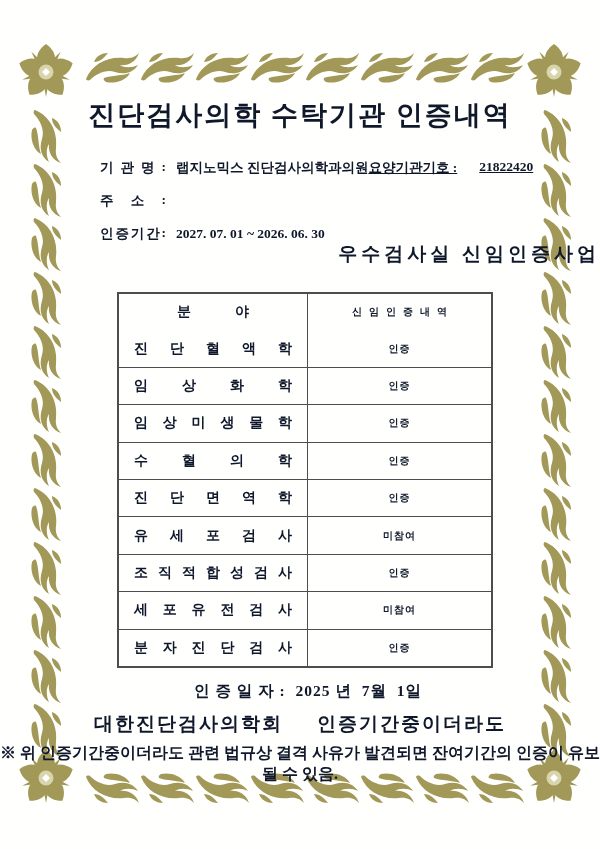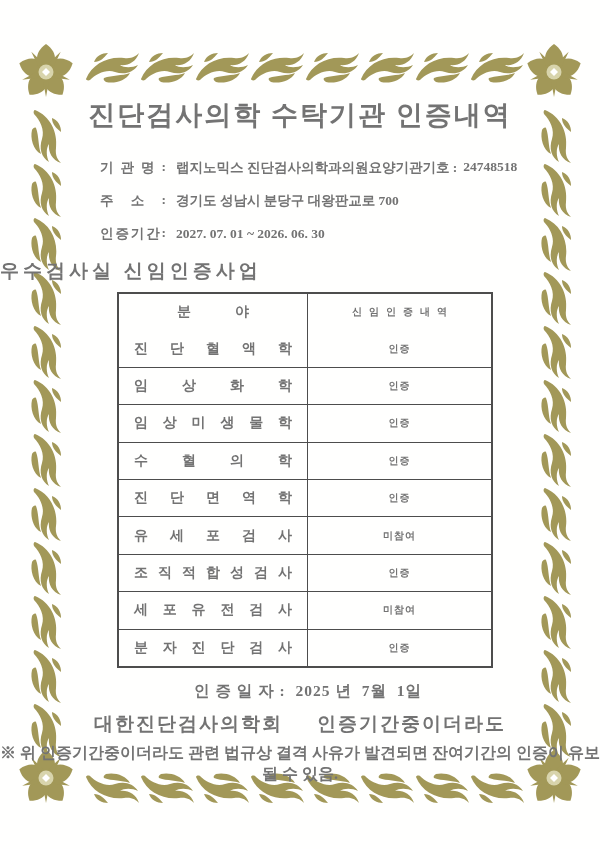--- a/index.html
+++ b/index.html
@@ -5,7 +5,7 @@
   html,body{margin:0;padding:0;background:#ffffff;}
   .page{
     position:relative;width:600px;height:849px;background:#fffffe;overflow:hidden;
-    font-family:"Liberation Serif","DejaVu Serif",serif;color:#737373;
+    font-family:"Liberation Serif","DejaVu Serif",serif;color:#0f172a;
   }
   .border-svg{position:absolute;left:0;top:0;}
   .title{

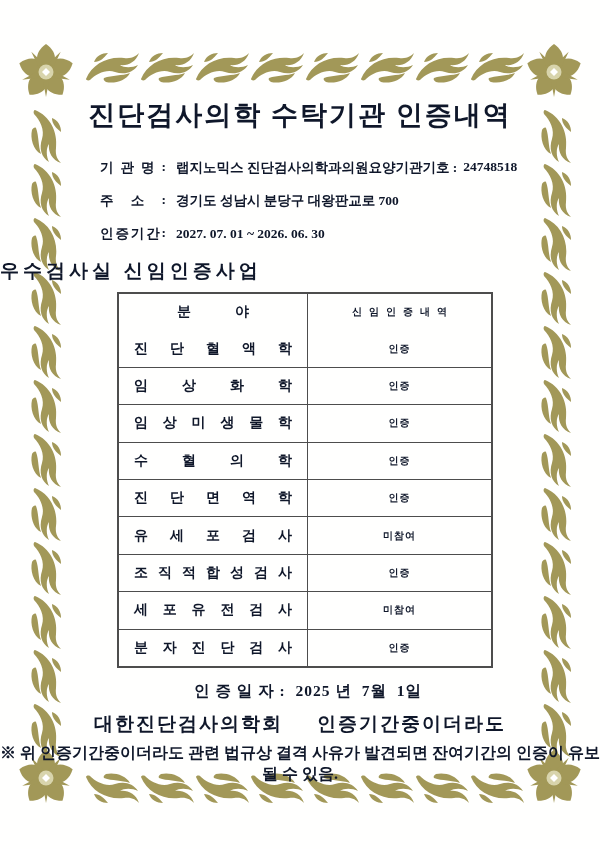--- a/index.html
+++ b/index.html
@@ -15,7 +15,7 @@
   .info{position:absolute;left:100px;top:159px;width:412px;font-size:13.5px;font-weight:700;}
   .info-line{display:flex;align-items:baseline;margin-bottom:15px;white-space:pre;}
   .lbl{display:inline-flex;justify-content:space-between;width:66px;flex:none;margin-right:10px;}
-  .code-group{margin-left:auto;display:inline-flex;gap:6px;}
+  .code-group{margin-left:auto;display:inline-flex;gap:22px;text-decoration:underline;}
   .program-ko{
     position:absolute;top:241px;left:0;width:100%;text-align:left;
     font-size:19px;font-weight:700;letter-spacing:4px;margin-top:17px;

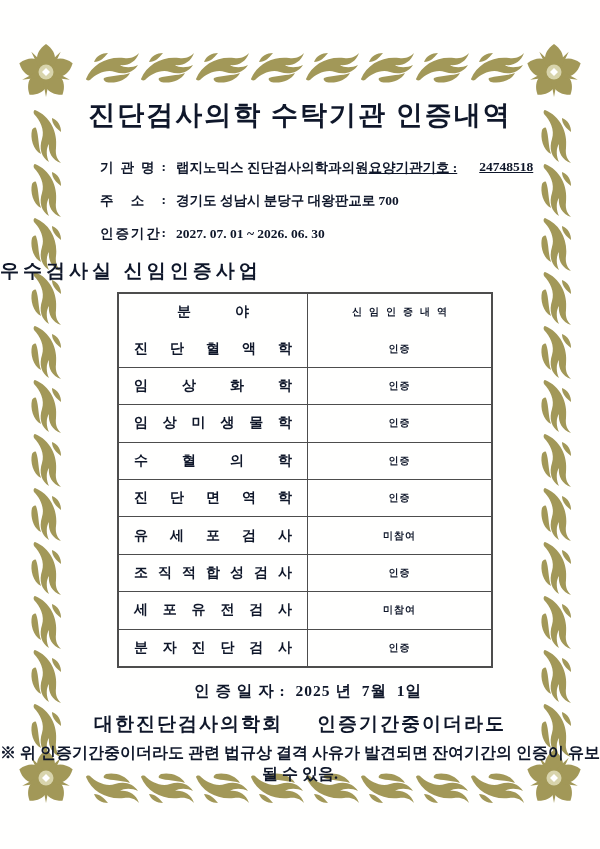--- a/index.html
+++ b/index.html
@@ -134,7 +134,7 @@
       <span>랩지노믹스 진단검사의학과의원</span>
       <span class="code-group">
         <span>요양기관기호 :</span>
-        <span>24748518</span>
+        <span>21822420</span>
       </span>
     </div>
     <div class="info-line">

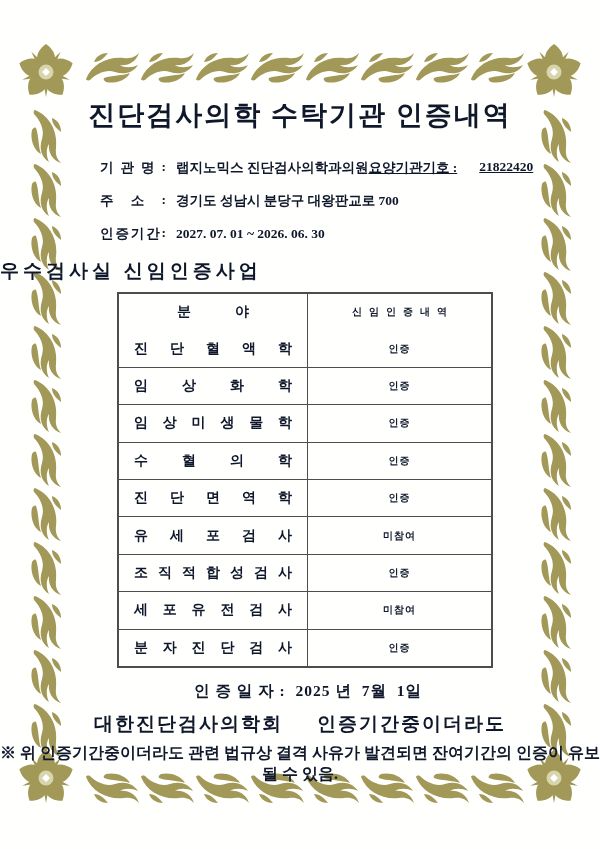--- a/index.html
+++ b/index.html
@@ -139,7 +139,6 @@
     </div>
     <div class="info-line">
       <span class="lbl"><span>주</span><span>소</span><span>:</span></span>
-      <span>경기도 성남시 분당구 대왕판교로 700</span>
     </div>
     <div class="info-line">
       <span class="lbl"><span>인</span><span>증</span><span>기</span><span>간</span><span>:</span></span>

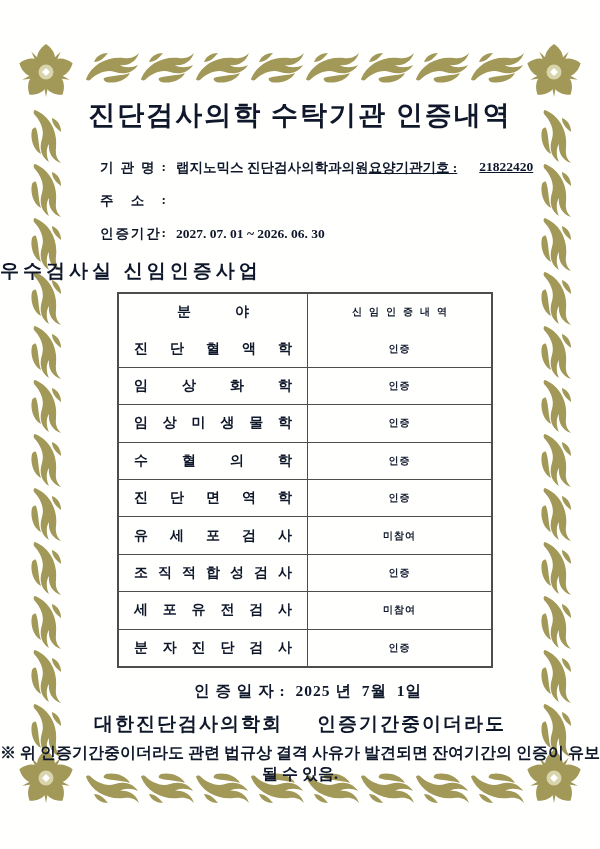--- a/index.html
+++ b/index.html
@@ -17,8 +17,8 @@
   .lbl{display:inline-flex;justify-content:space-between;width:66px;flex:none;margin-right:10px;}
   .code-group{margin-left:auto;display:inline-flex;gap:22px;text-decoration:underline;}
   .program-ko{
-    position:absolute;top:241px;left:0;width:100%;text-align:left;
-    font-size:19px;font-weight:700;letter-spacing:4px;margin-top:17px;
+    position:absolute;top:241px;left:0;width:100%;text-align:right;
+    font-size:19px;font-weight:700;letter-spacing:4px;
   }
   .program-en{
     position:absolute;top:265px;left:0;width:100%;text-align:center;

